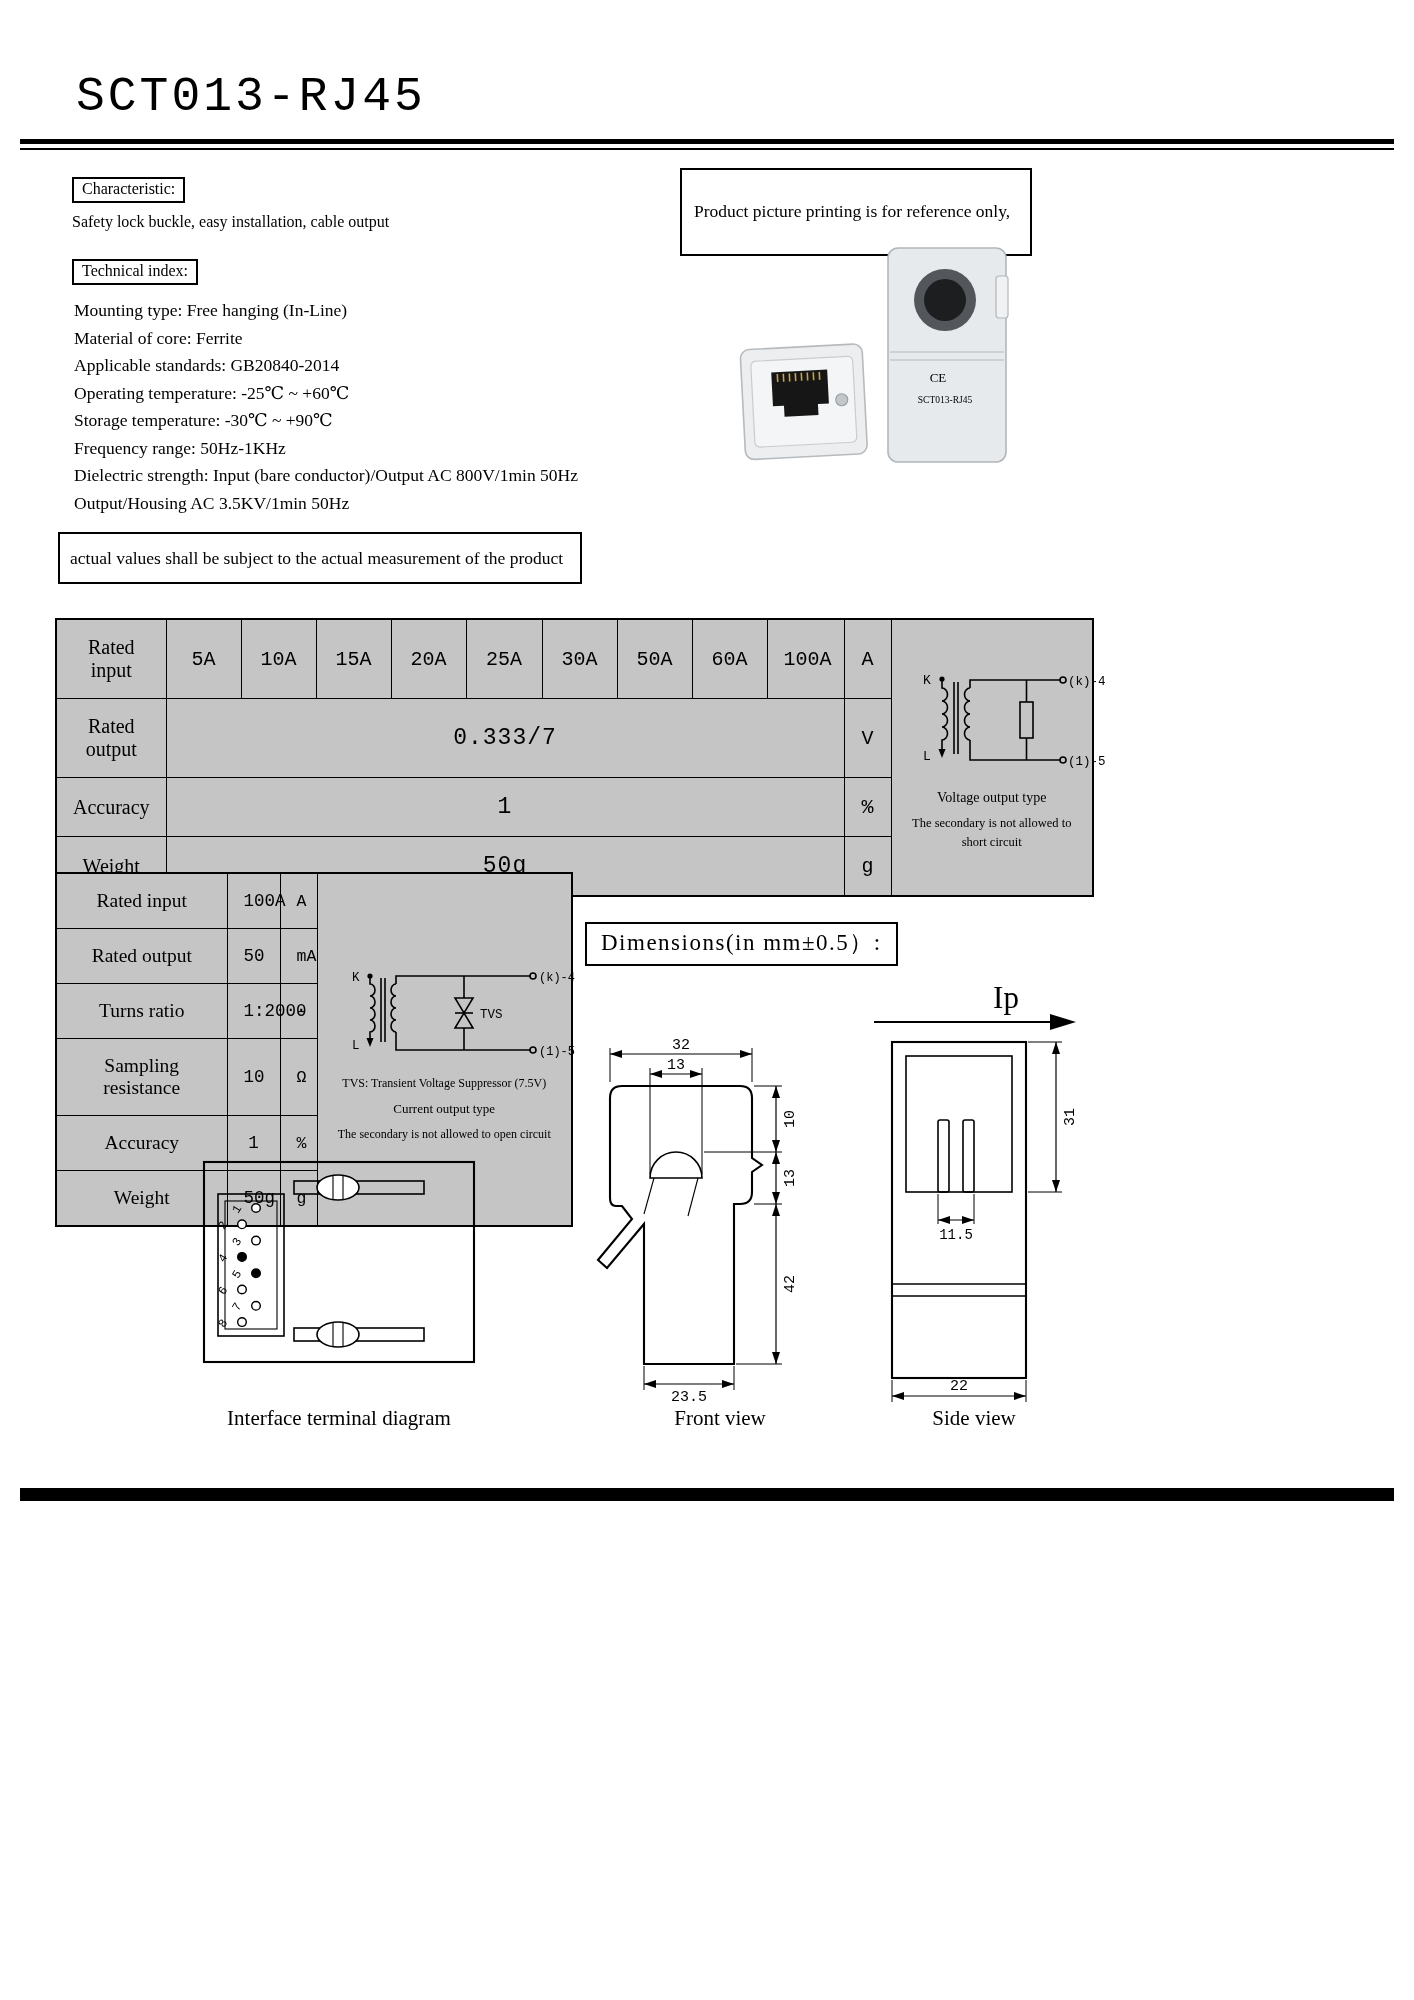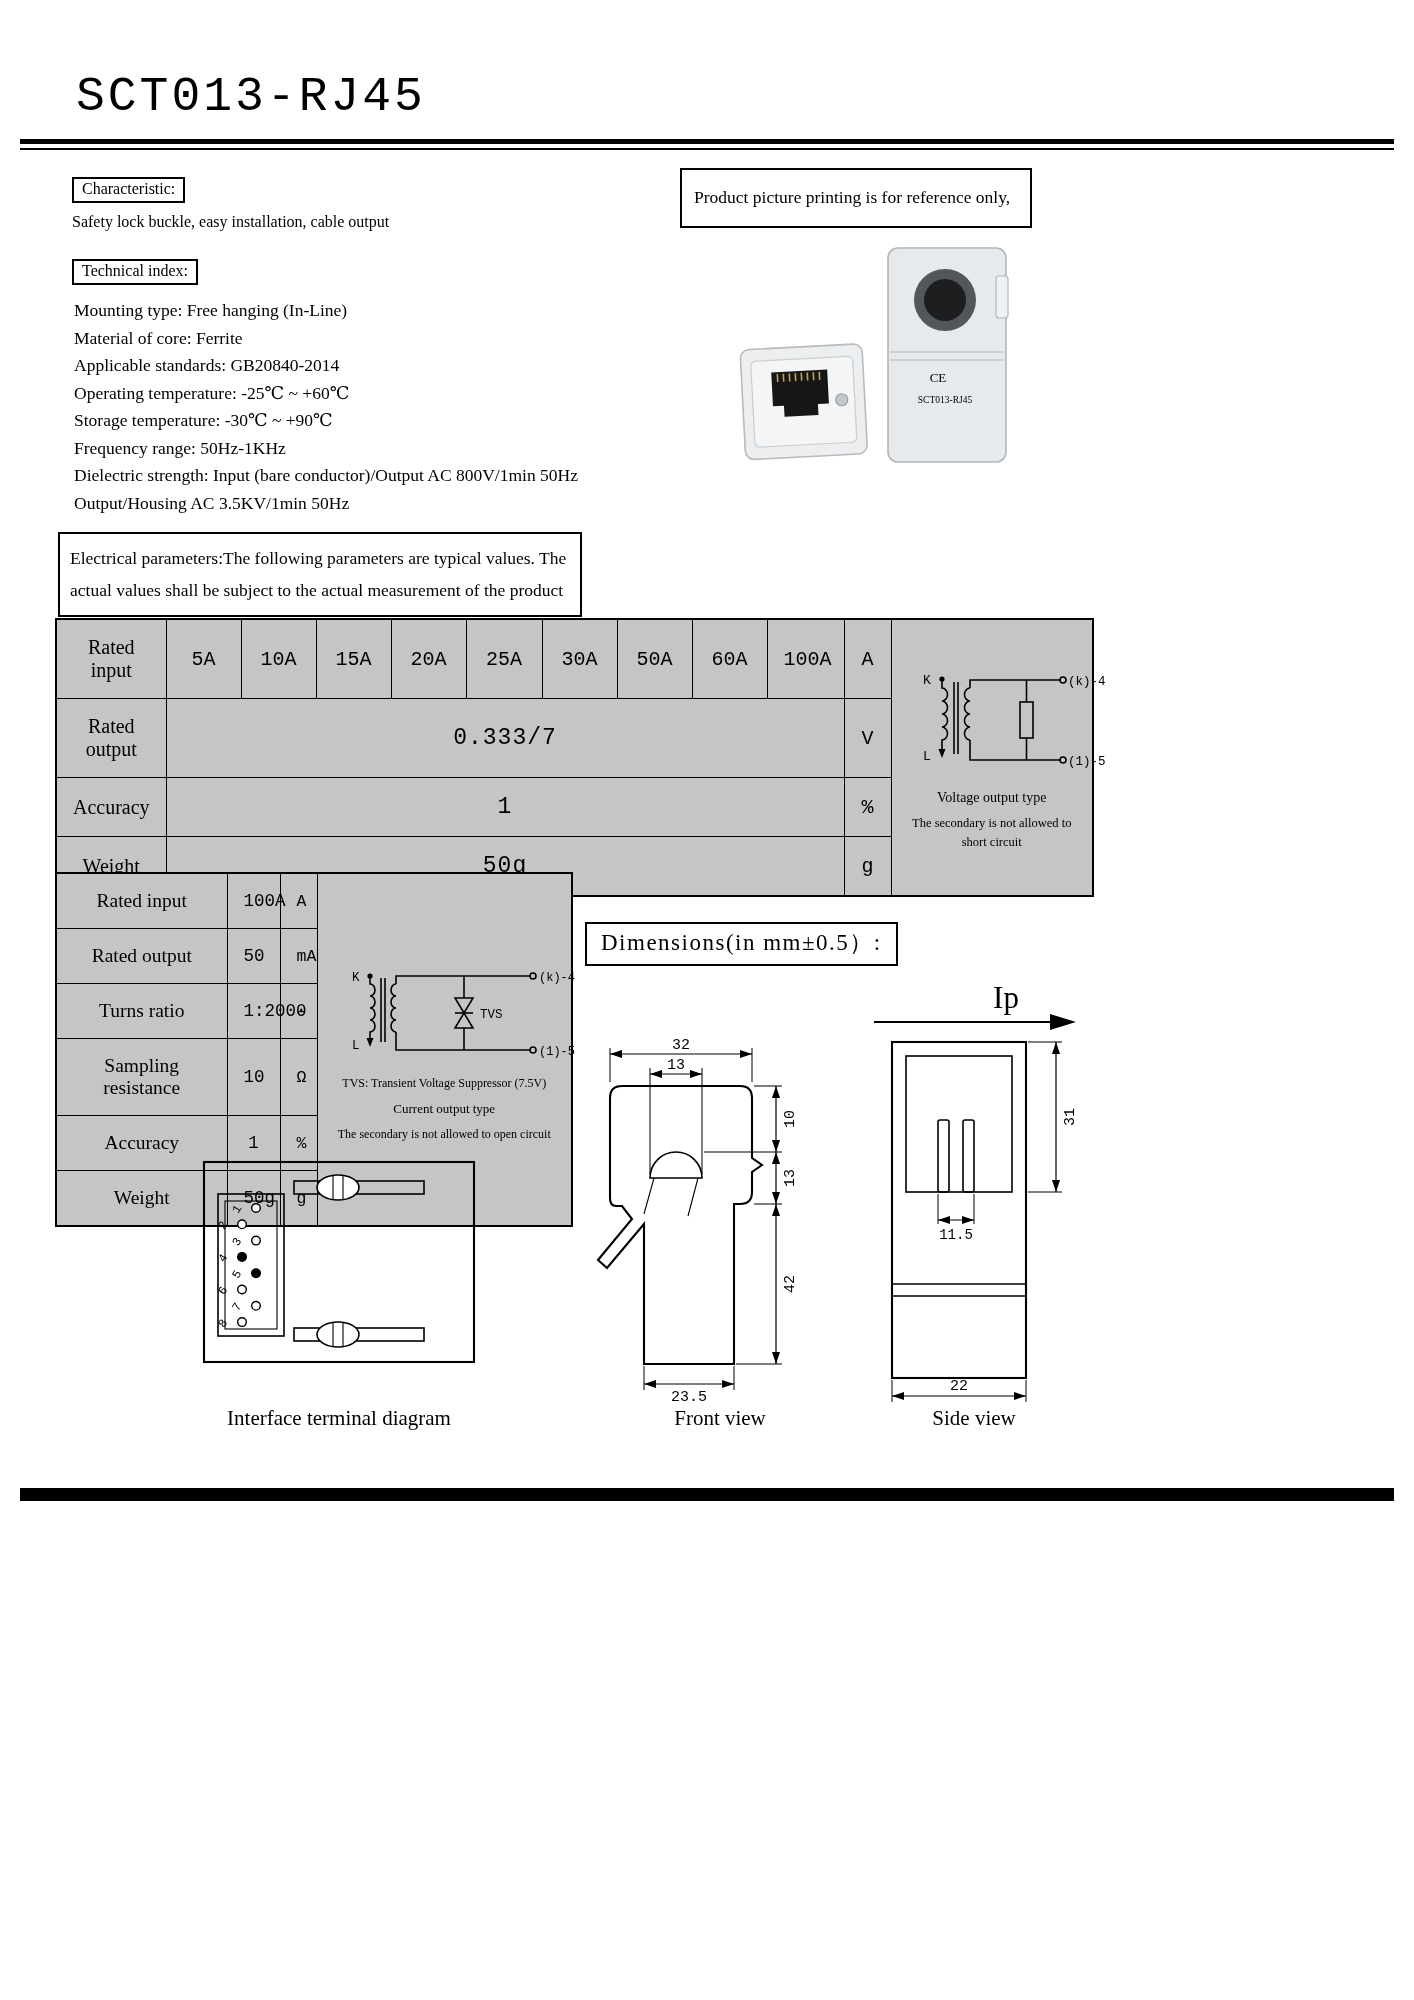--- a/index.html
+++ b/index.html
@@ -11,7 +11,7 @@
   .hrule { background:#000; }
   .labelbox { display:inline-block; border:2px solid #000; padding:1px 8px 3px 8px; font-size:16px; }
   .plain20 { font-size:16px; }
-  .noticebox { border:2px solid #000; padding:10px 12px; font-size:17.5px; line-height:2.05; width:352px; }
+  .noticebox { border:2px solid #000; padding:24px 12px; font-size:17.5px; line-height:2.05; width:352px; }
   .techlist { font-size:17.5px; line-height:27.5px; }
   .elecbox { border:2px solid #000; padding:8px 10px; font-size:17.5px; line-height:1.85; width:524px; }
   table.spec { border-collapse:collapse; background:#c5c5c5; table-layout:fixed; border:2px solid #000; }

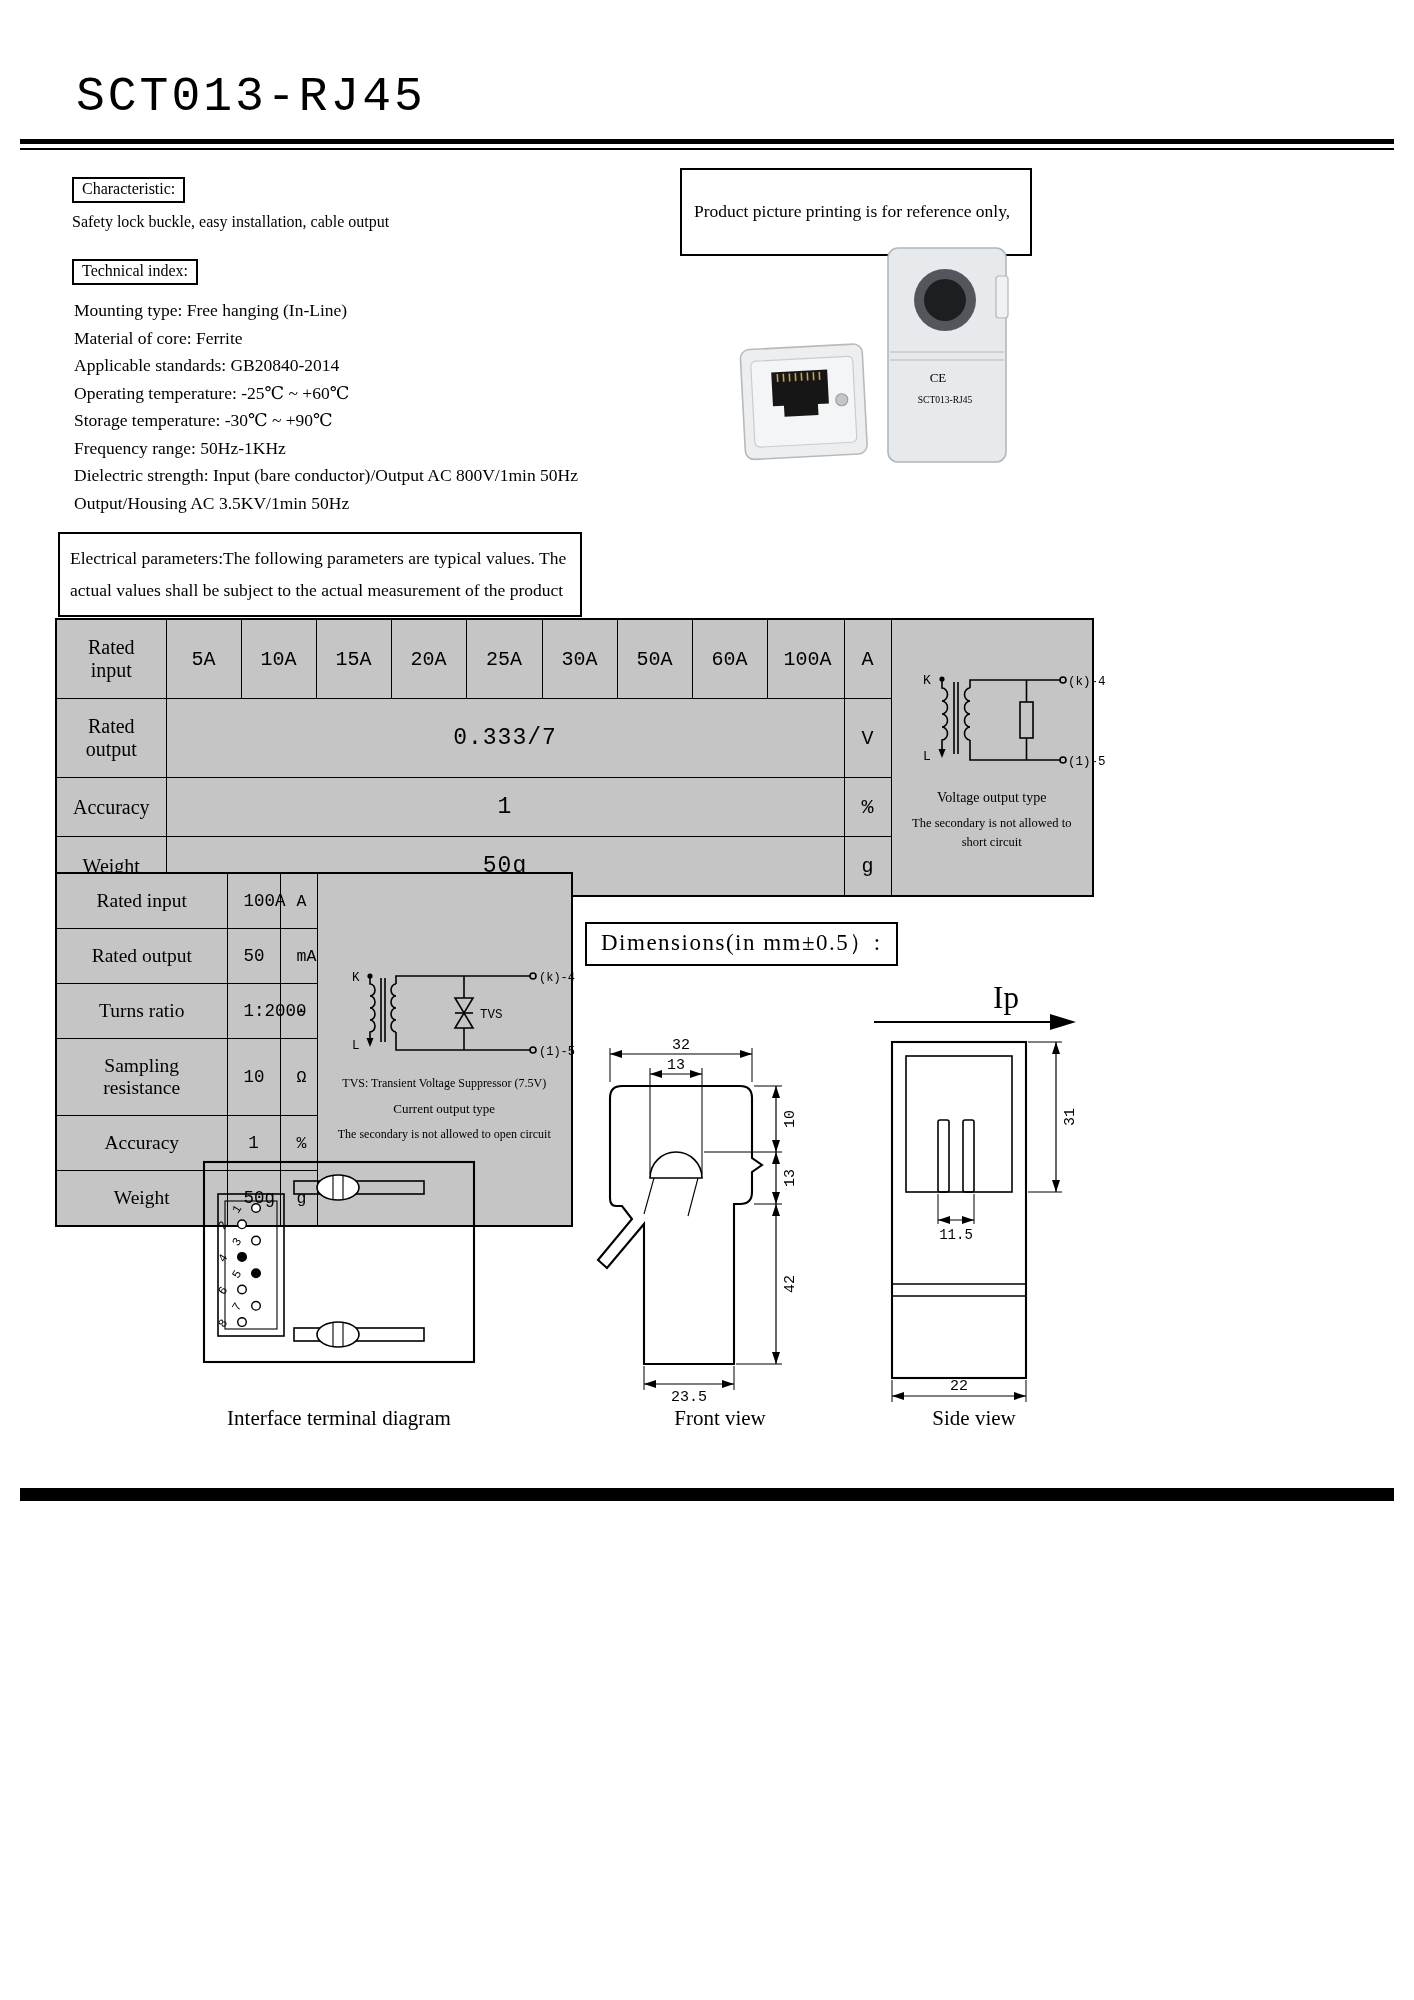--- a/index.html
+++ b/index.html
@@ -112,7 +112,6 @@
   </svg>
 
   <div class="abs elecbox" style="left:58px; top:532px;">
-    <div>Electrical parameters:The following parameters are typical values. The</div>
     <div>actual values shall be subject to the actual measurement of the product</div>
   </div>
 

